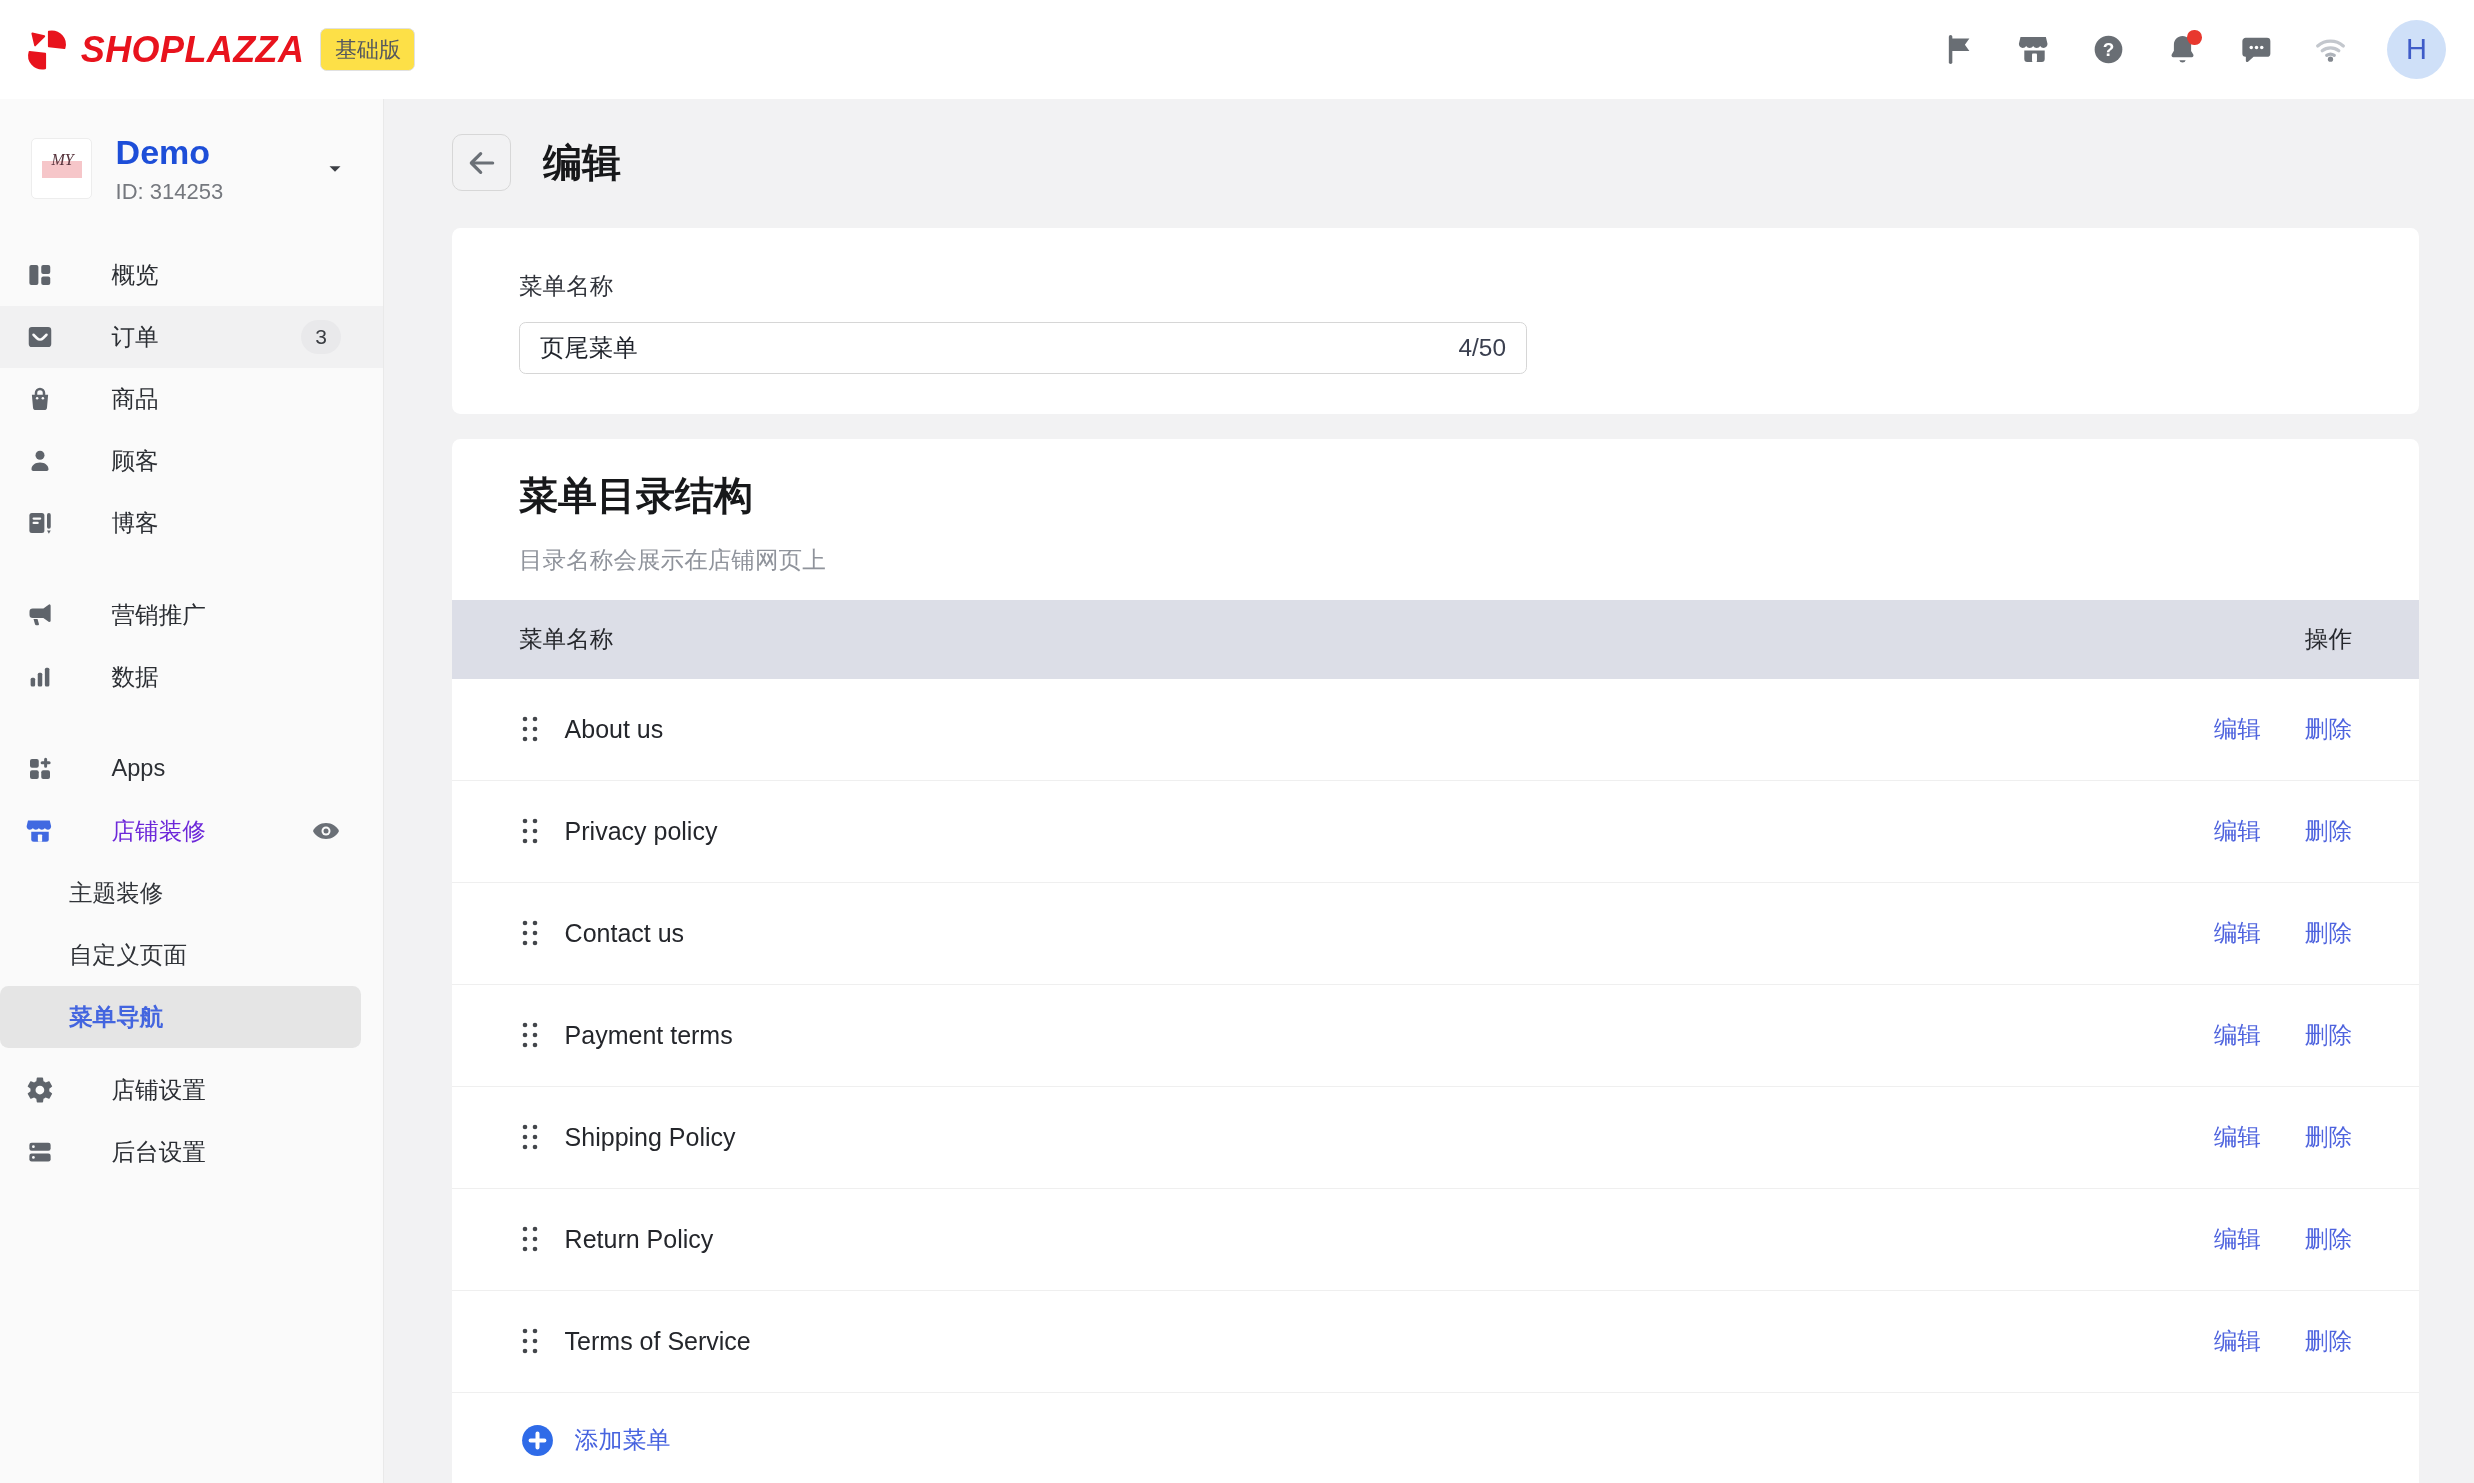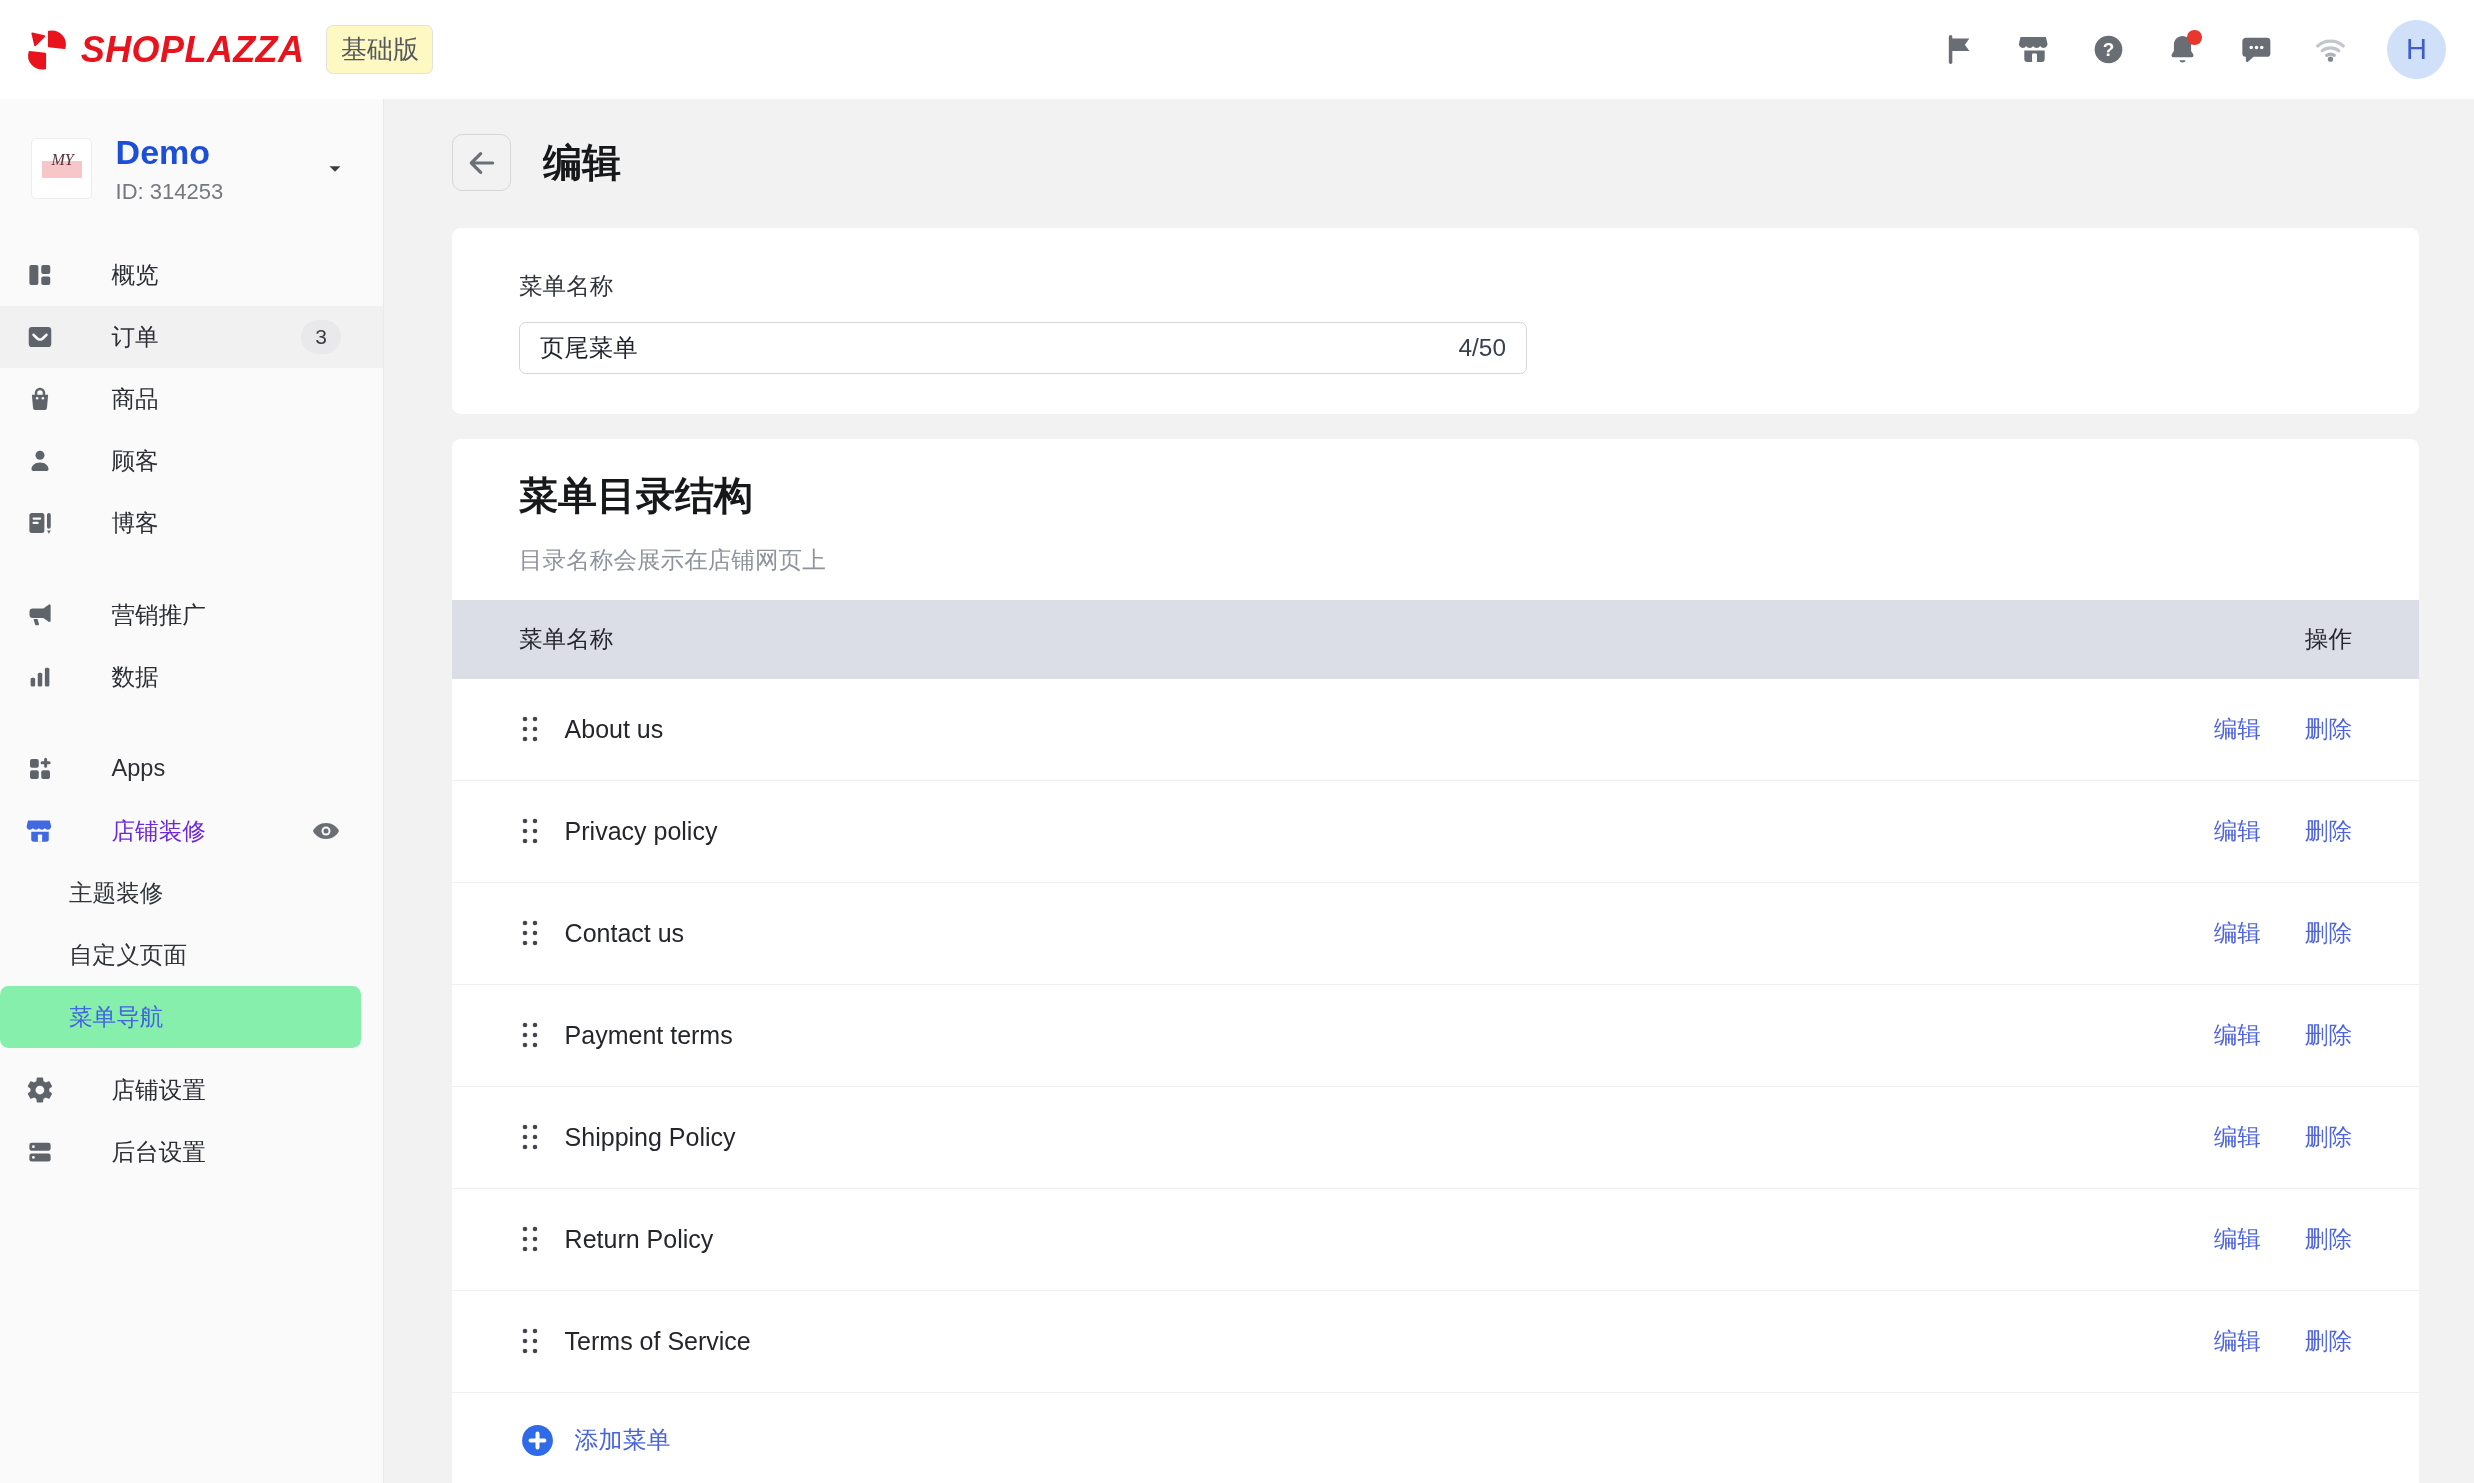--- a/index.html
+++ b/index.html
@@ -18,8 +18,8 @@
   .brand-mark { width:44px; height:44px; }
   .brand-text { font-size:36px; font-weight:800; font-style:italic; color:#e8131d;
                 letter-spacing:0.4px; transform:scaleY(1.04); }
-  .plan-badge { margin-left:22px; border:1.7px solid #e1e1e1; border-radius:6.7px;
-                padding:5.9px 13.5px; font-size:26px; color:#55585e; background:#fef9c3; }
+  .plan-badge { margin-left:16px; border:1.7px solid #e1e1e1; border-radius:6.7px;
+                padding:5.9px 13.5px; font-size:22px; color:#55585e; background:#fde047; }
   .topbar-right { margin-left:auto; display:flex; align-items:center; gap:39px; }
   .tb-icon { width:35px; height:35px; color:#696e74; position:relative; cursor:pointer; }
   .tb-icon svg { width:35px; height:35px; }

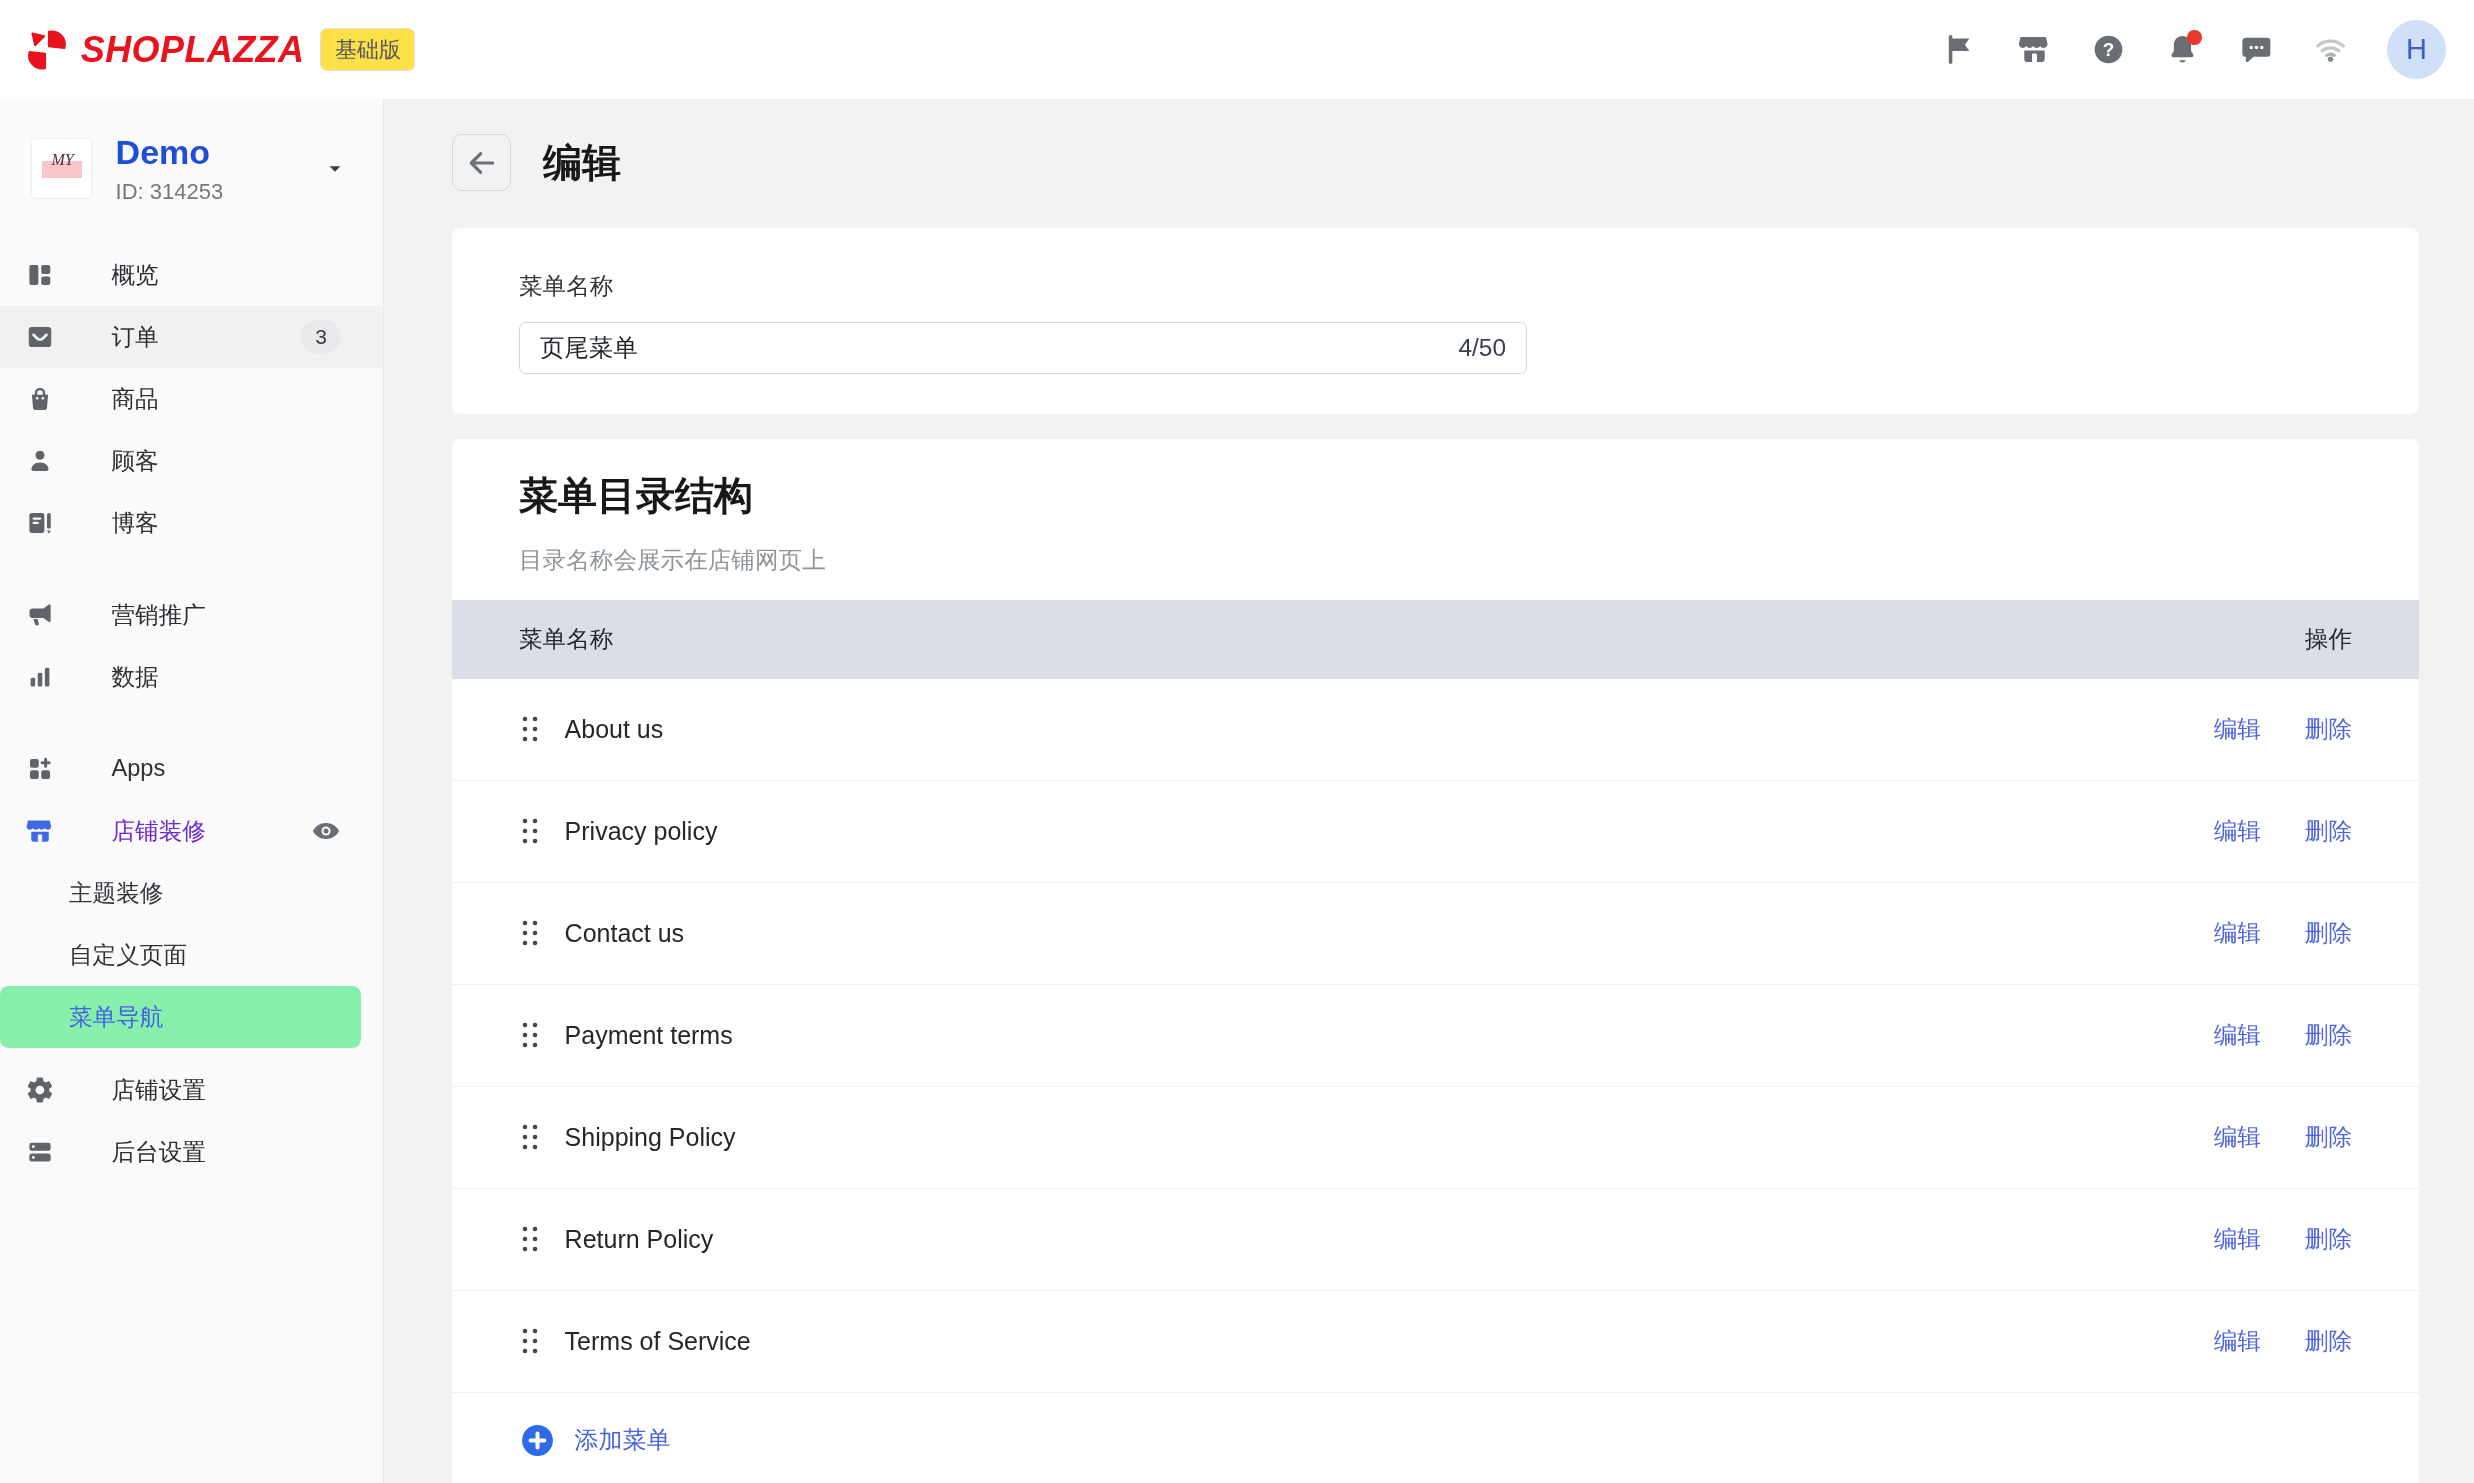--- a/index.html
+++ b/index.html
@@ -61,8 +61,8 @@
   .eye-wrap svg { width:30px; height:30px; }
   .sub-item { height:62px; display:flex; align-items:center; padding:0 25px 0 69px;
               font-size:23.6px; color:#303338; cursor:pointer; }
-  .sub-item.selected { background:#86efac; border-radius:8.4px; margin-right:22px;
-                       color:#4365df; font-weight:400; }
+  .sub-item.selected { background:#e5e5e5; border-radius:8.4px; margin-right:22px;
+                       color:#4365df; font-weight:700; }
   .spacer { height:30px; }
   .spacer-sm { height:11.8px; }
 

